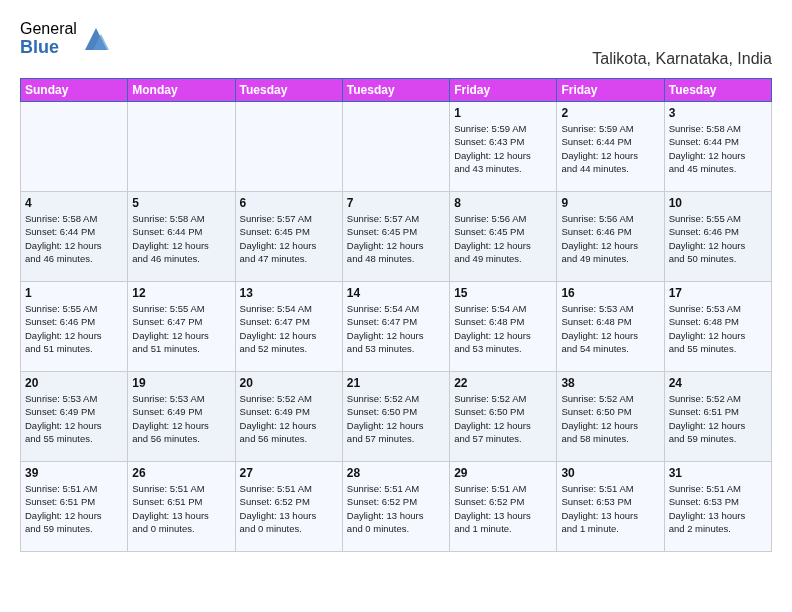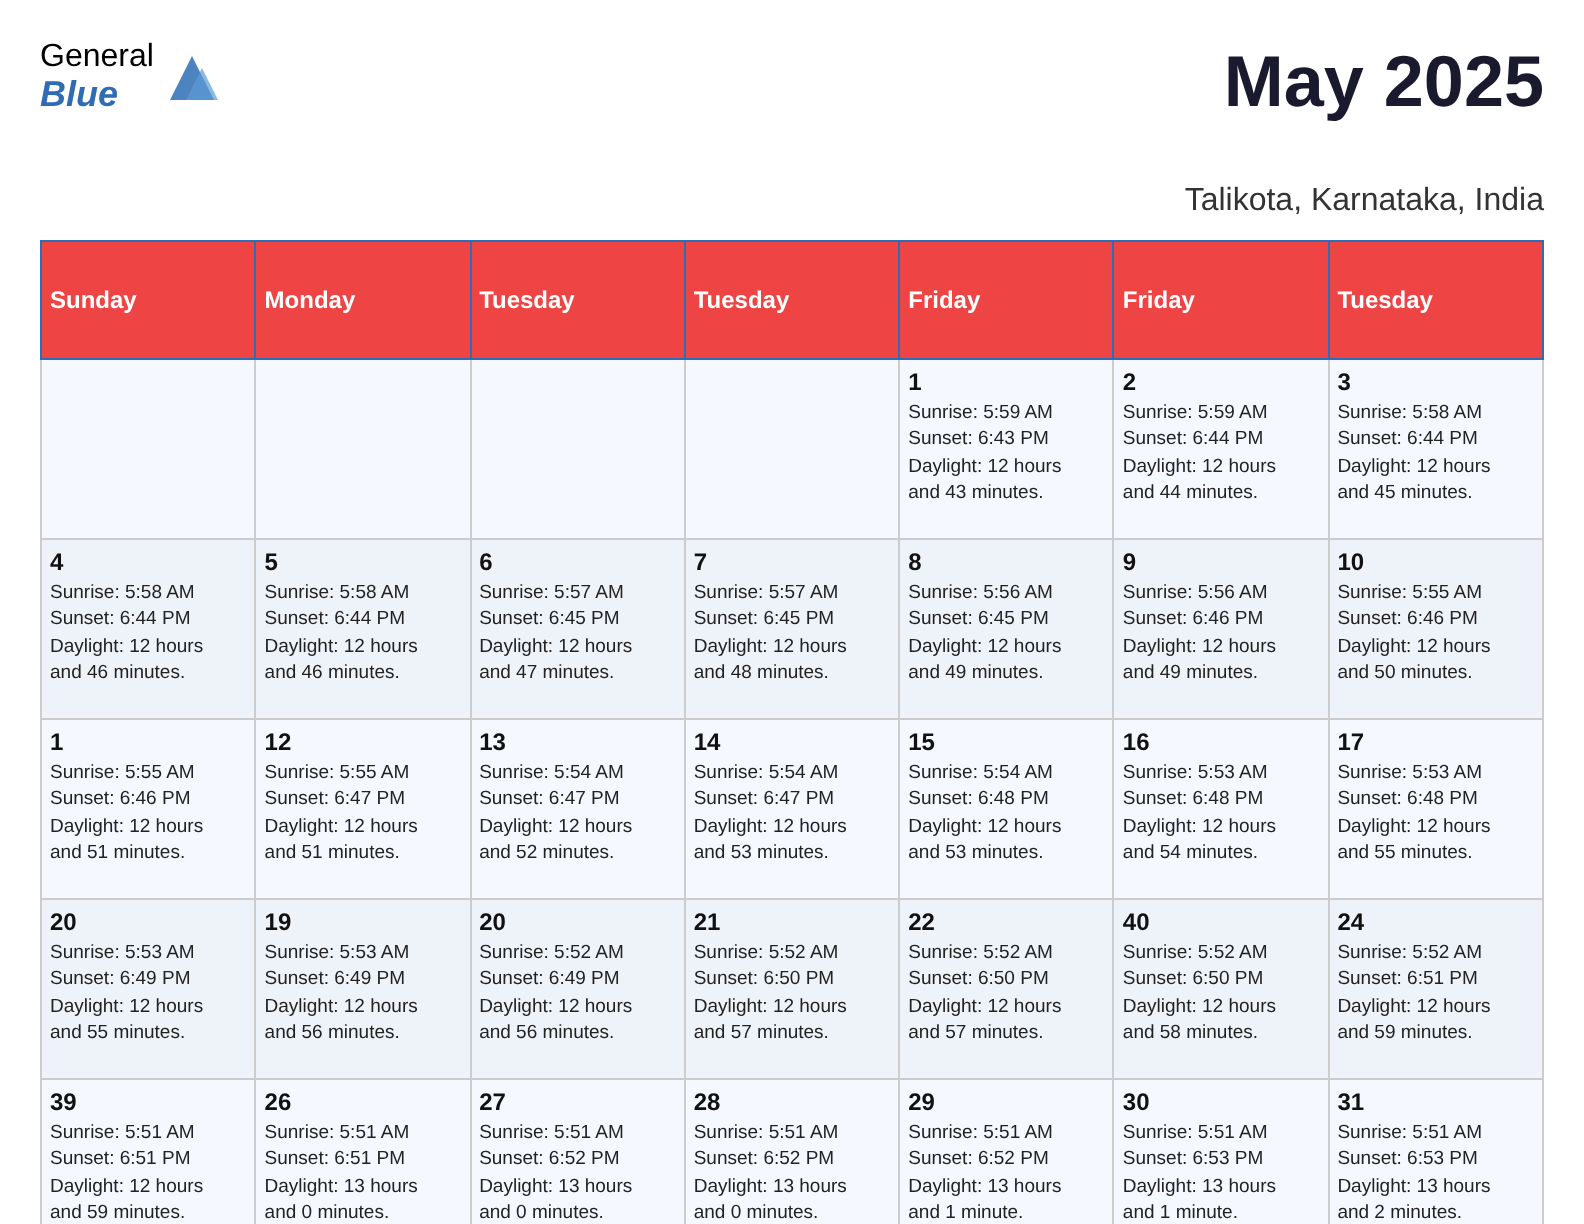--- a/index.html
+++ b/index.html
@@ -93,7 +93,7 @@
   <div class="logo">
     <div class="logo-text">
       <span>General</span>
-      <span style="color:#2e6db4;font-size:18px;font-weight:bold;font-style:italic;">Blue</span>
+      <span style="color:#2e6db4;font-size:18px;font-weight:bold;">Blue</span>
     </div>
     <svg class="logo-icon" viewBox="0 0 30 30">
       <polygon points="4,26 15,4 26,26" fill="#2e6db4" opacity="0.85"></polygon>

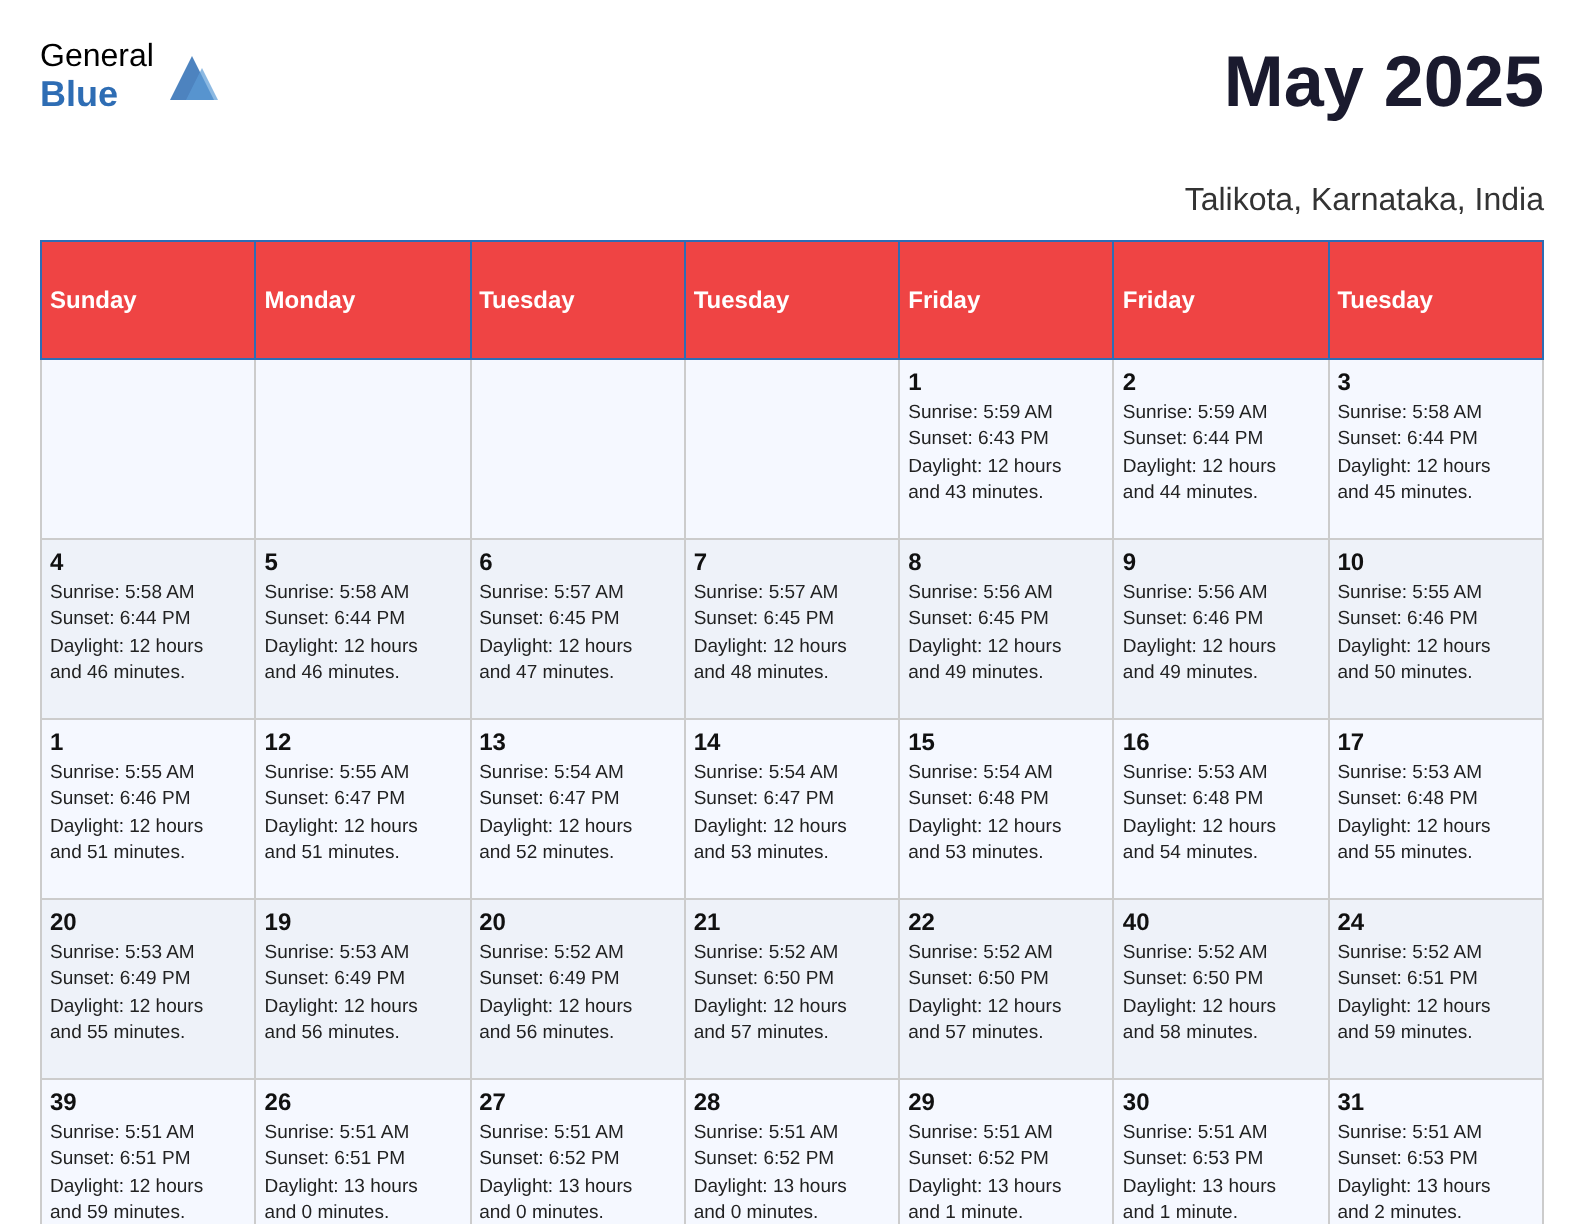--- a/index.html
+++ b/index.html
@@ -101,7 +101,6 @@
     </svg>
   </div>
   <div class="title-section">
-    <div class="main-title">May 2025</div>
     <div class="subtitle">Talikota, Karnataka, India</div>
   </div>
 </div>

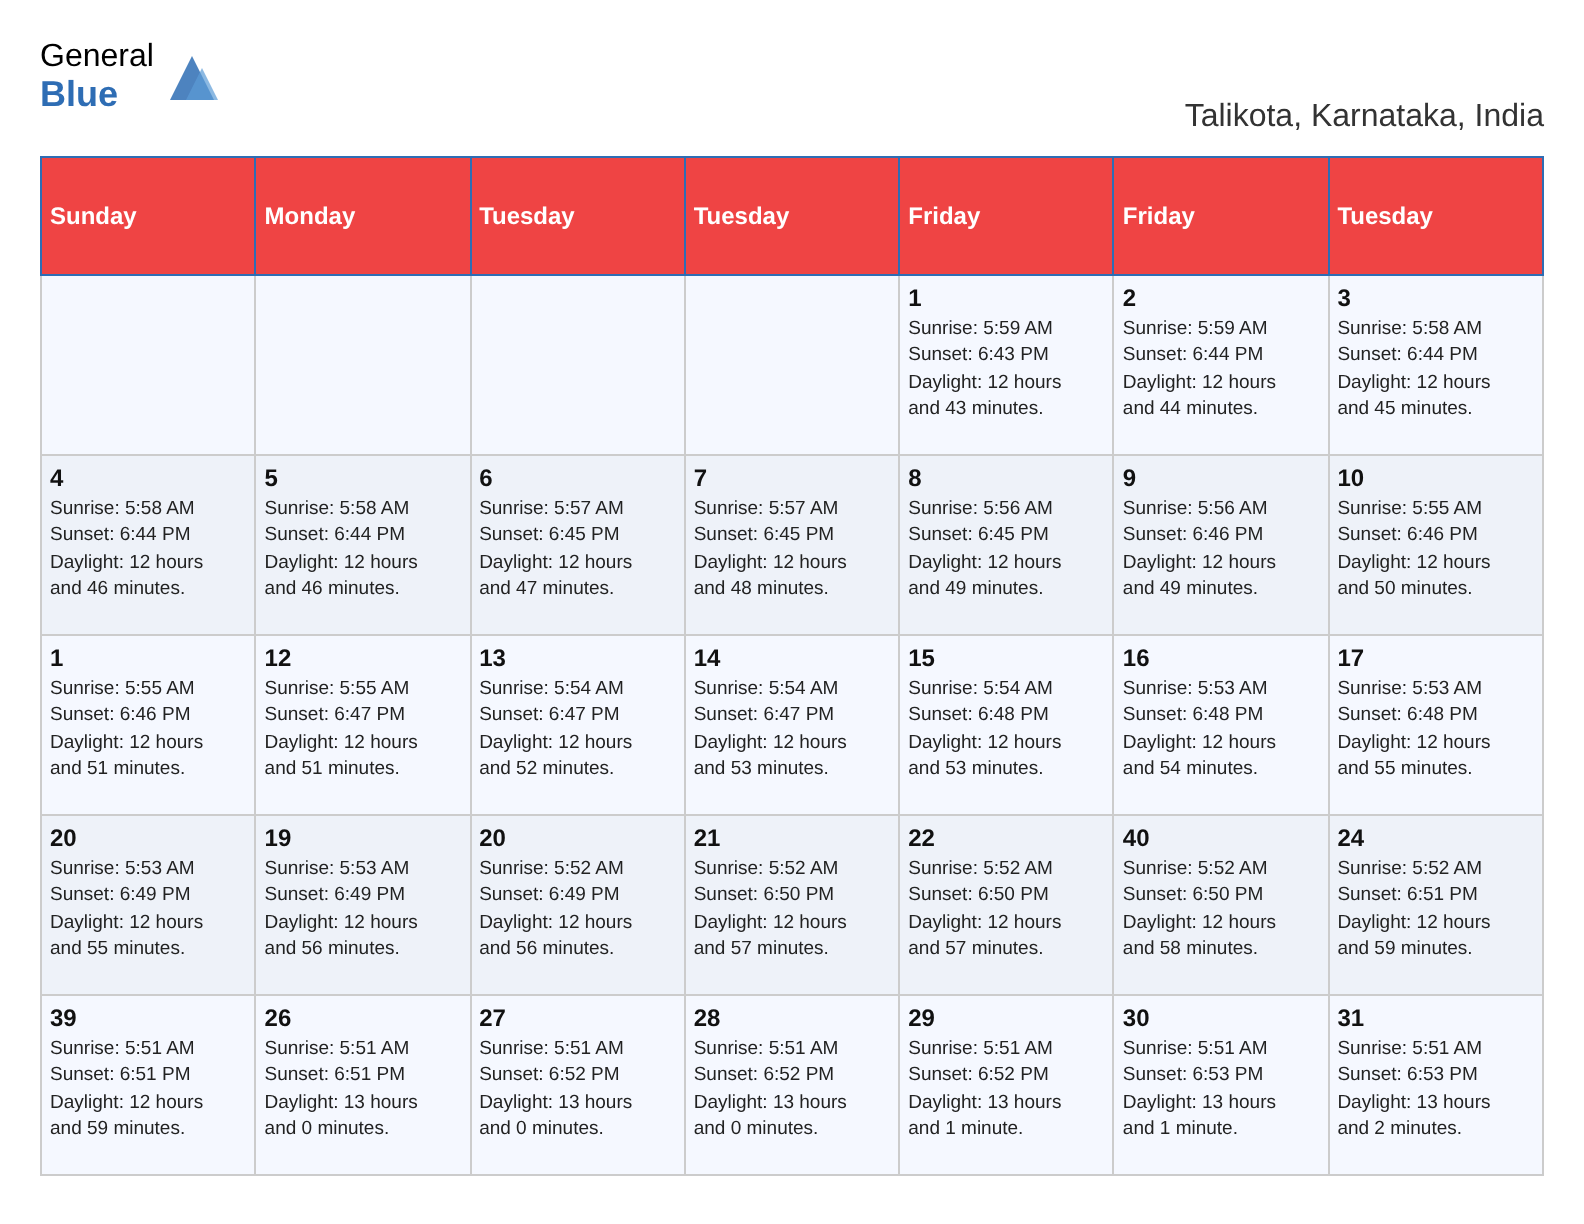--- a/index.html
+++ b/index.html
@@ -49,9 +49,9 @@
       font-size: 11px;
     }
     thead tr th {
-      background-color: #ef4444;
+      background-color: #d946ef;
       color: #fff;
-      padding: 22px 4px;
+      padding: 4px 4px;
       text-align: left;
       font-size: 12px;
       font-weight: bold;

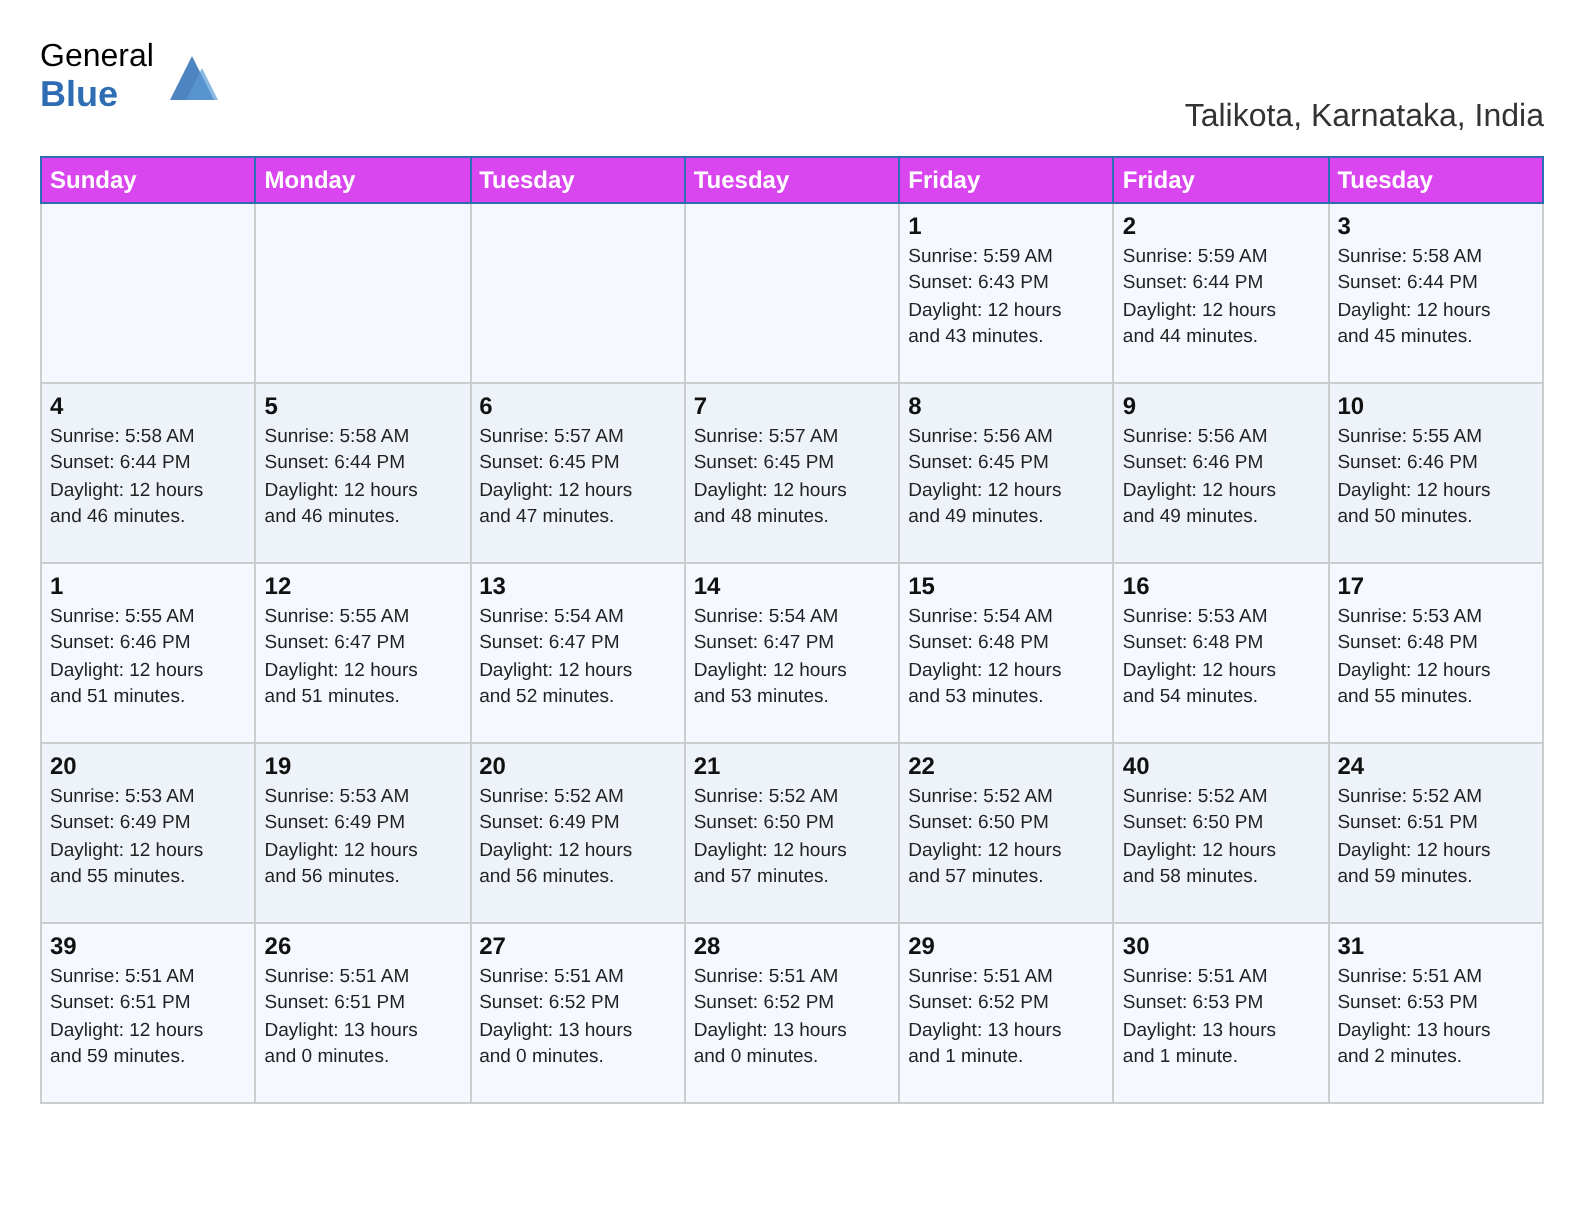--- a/index.html
+++ b/index.html
@@ -218,7 +218,7 @@
           <div class="day-info">Sunrise: 5:52 AM<br>Sunset: 6:50 PM<br>Daylight: 12 hours<br>and 57 minutes.</div>
         </td>
         <td>
-          <div class="day-num">40</div>
+          <div class="day-num">38</div>
           <div class="day-info">Sunrise: 5:52 AM<br>Sunset: 6:50 PM<br>Daylight: 12 hours<br>and 58 minutes.</div>
         </td>
         <td>

